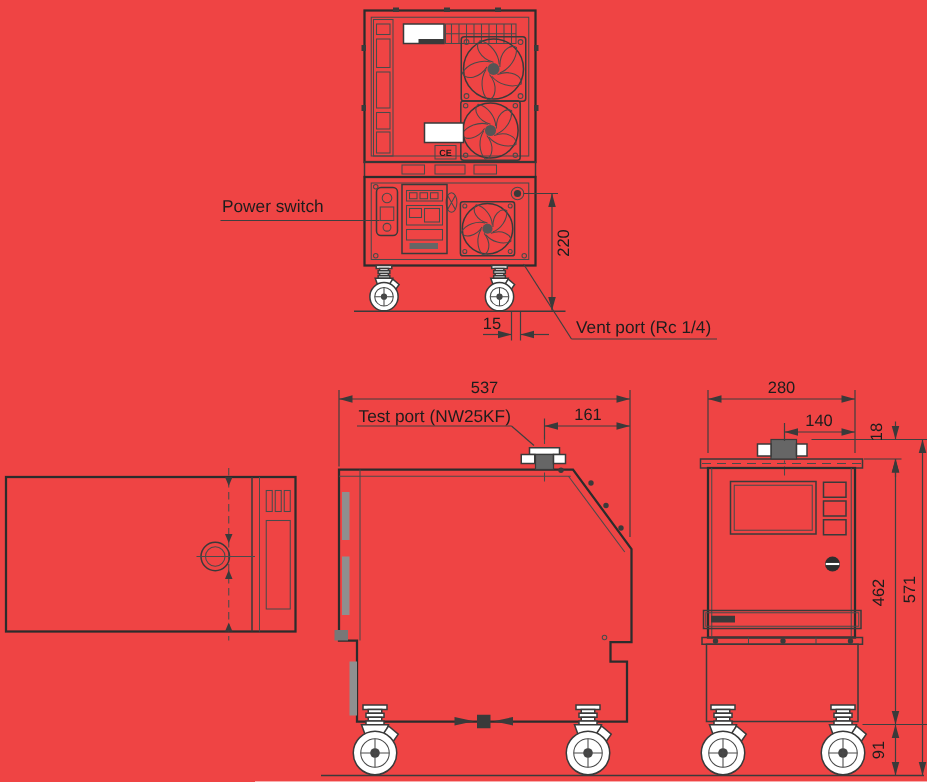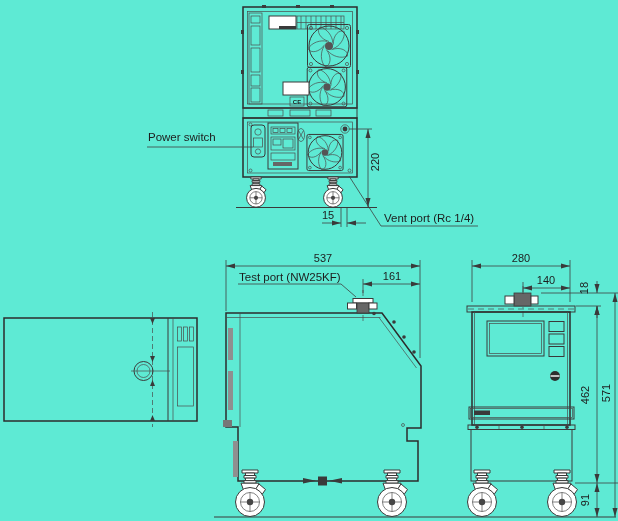--- a/index.html
+++ b/index.html
@@ -3,7 +3,7 @@
 <meta charset="utf-8">
 <style>
   html,body{margin:0;padding:0;background:#ffffff;}
-  .stage{position:relative;width:618px;height:521px;background:#5eead4;overflow:hidden;
+  .stage{position:relative;width:618px;height:521px;background:#ef4444;overflow:hidden;
          font-family:"Liberation Sans", sans-serif;}
   svg{position:absolute;left:0;top:0;}
   svg text{font-family:"Liberation Sans", sans-serif;fill:#1d1d1d;}

